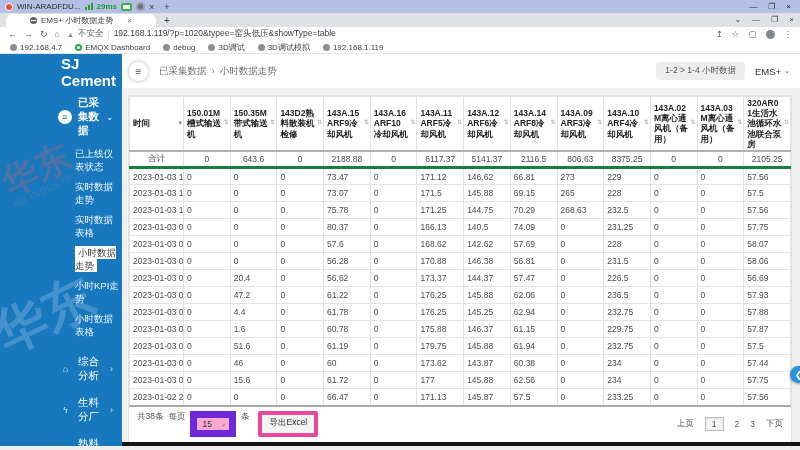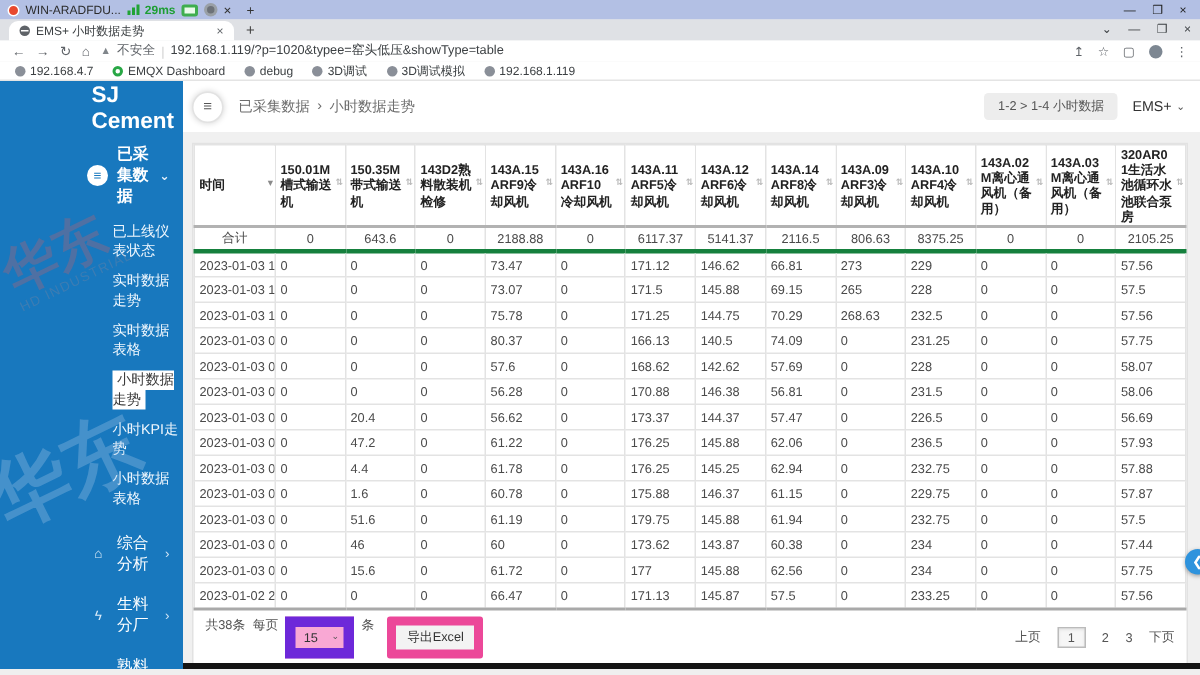--- a/index.html
+++ b/index.html
@@ -23,7 +23,7 @@
 
   
   .tab-strip { height:14px; background:#dfe1e5; display:flex; align-items:flex-end; padding-left:6px; }
-  .browser-tab { height:13px; min-width:150px; background:#fff; border-radius:6px 6px 0 0; display:flex; align-items:center; gap:4px; padding:0 7px; font-size:8px; color:#3c4043; }
+  .browser-tab { height:13px; min-width:150px; background:#fff; border-radius:6px 6px 0 0; display:flex; align-items:center; gap:4px; padding:0 24px; font-size:8px; color:#3c4043; }
   .favicon { width:7px; height:7px; border-radius:50%; background:#5f6368; flex:0 0 auto; position:relative; }
   .favicon:after{ content:""; position:absolute; left:1px; top:3px; width:5px; height:1px; background:#fff; }
   .tab-close { margin-left:auto; font-size:8px; color:#5f6368; }

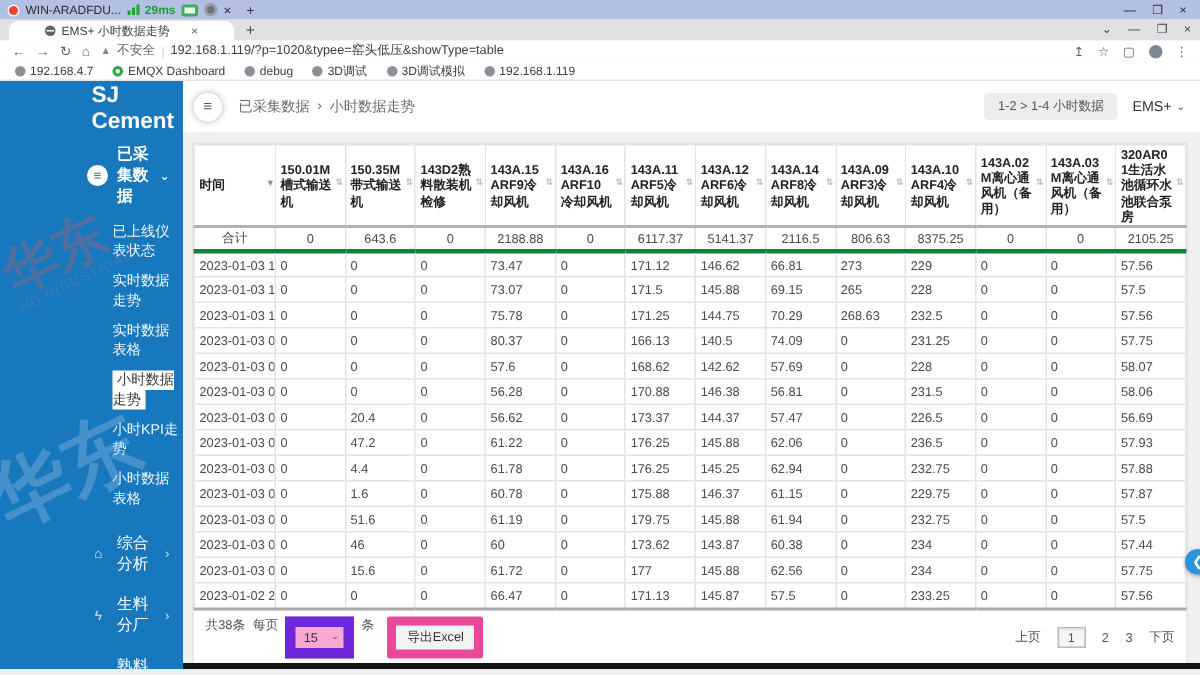--- a/index.html
+++ b/index.html
@@ -82,7 +82,7 @@
   .table-footer { display:flex; gap:5px; padding:4px 8px 5px; font-size:8.5px; color:#555; }
   .per-page { border:7px solid #6d28d9; background:#f9a8d4; padding:1px 3px 1px 5px; display:flex; align-items:center; gap:9px; color:#333; }
   .per-page .caret { font-size:6px; color:#555; }
-  .export-btn { border:6px solid #ec4899; background:#f3f3f3; border-radius:2px; padding:2px 7px; font-size:8.5px; color:#333; margin-left:4px; }
+  .export-btn { border:4px solid #ec4899; background:#f3f3f3; border-radius:2px; padding:2px 7px; font-size:8.5px; color:#333; margin-left:4px; }
   .pager { margin-left:auto; display:flex; align-items:center; gap:11px; color:#555; }
   .page.active { border:1px solid #bbb; background:#f6f6f6; padding:1px 6px; box-shadow:inset 0 1px 2px #e2e2e2; }
 

